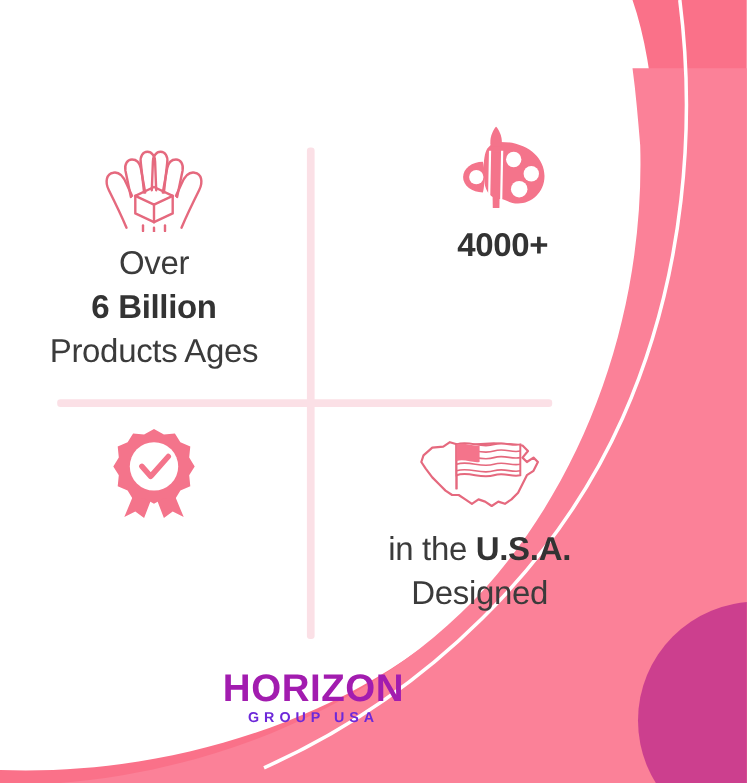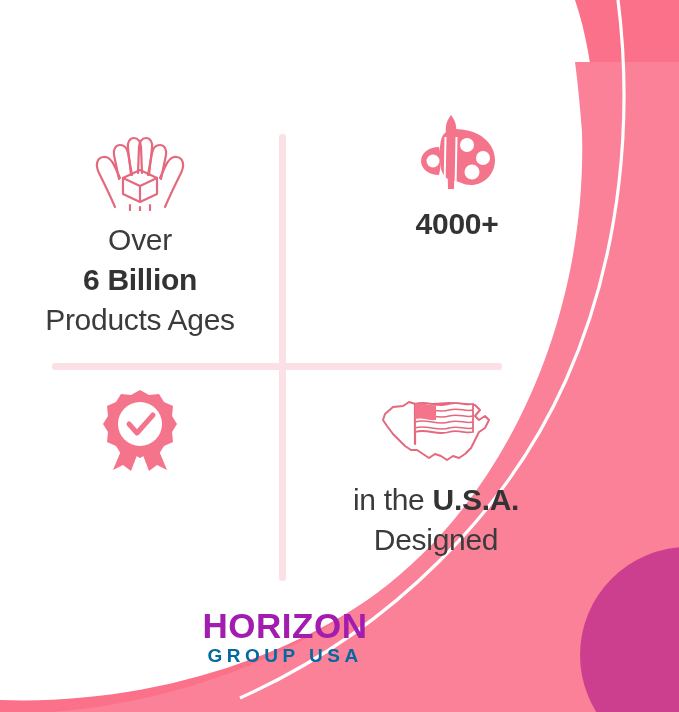--- a/index.html
+++ b/index.html
@@ -109,9 +109,9 @@
     display: block;
   }
   #logo-sub {
-    font-size: 19px;
-    font-weight: 700;
-    color: #0369a1;
+    font-size: 13px;
+    font-weight: 700;
+    color: #6d28d9;
     letter-spacing: 4.5px;
     line-height: 1.35;
     display: block;

